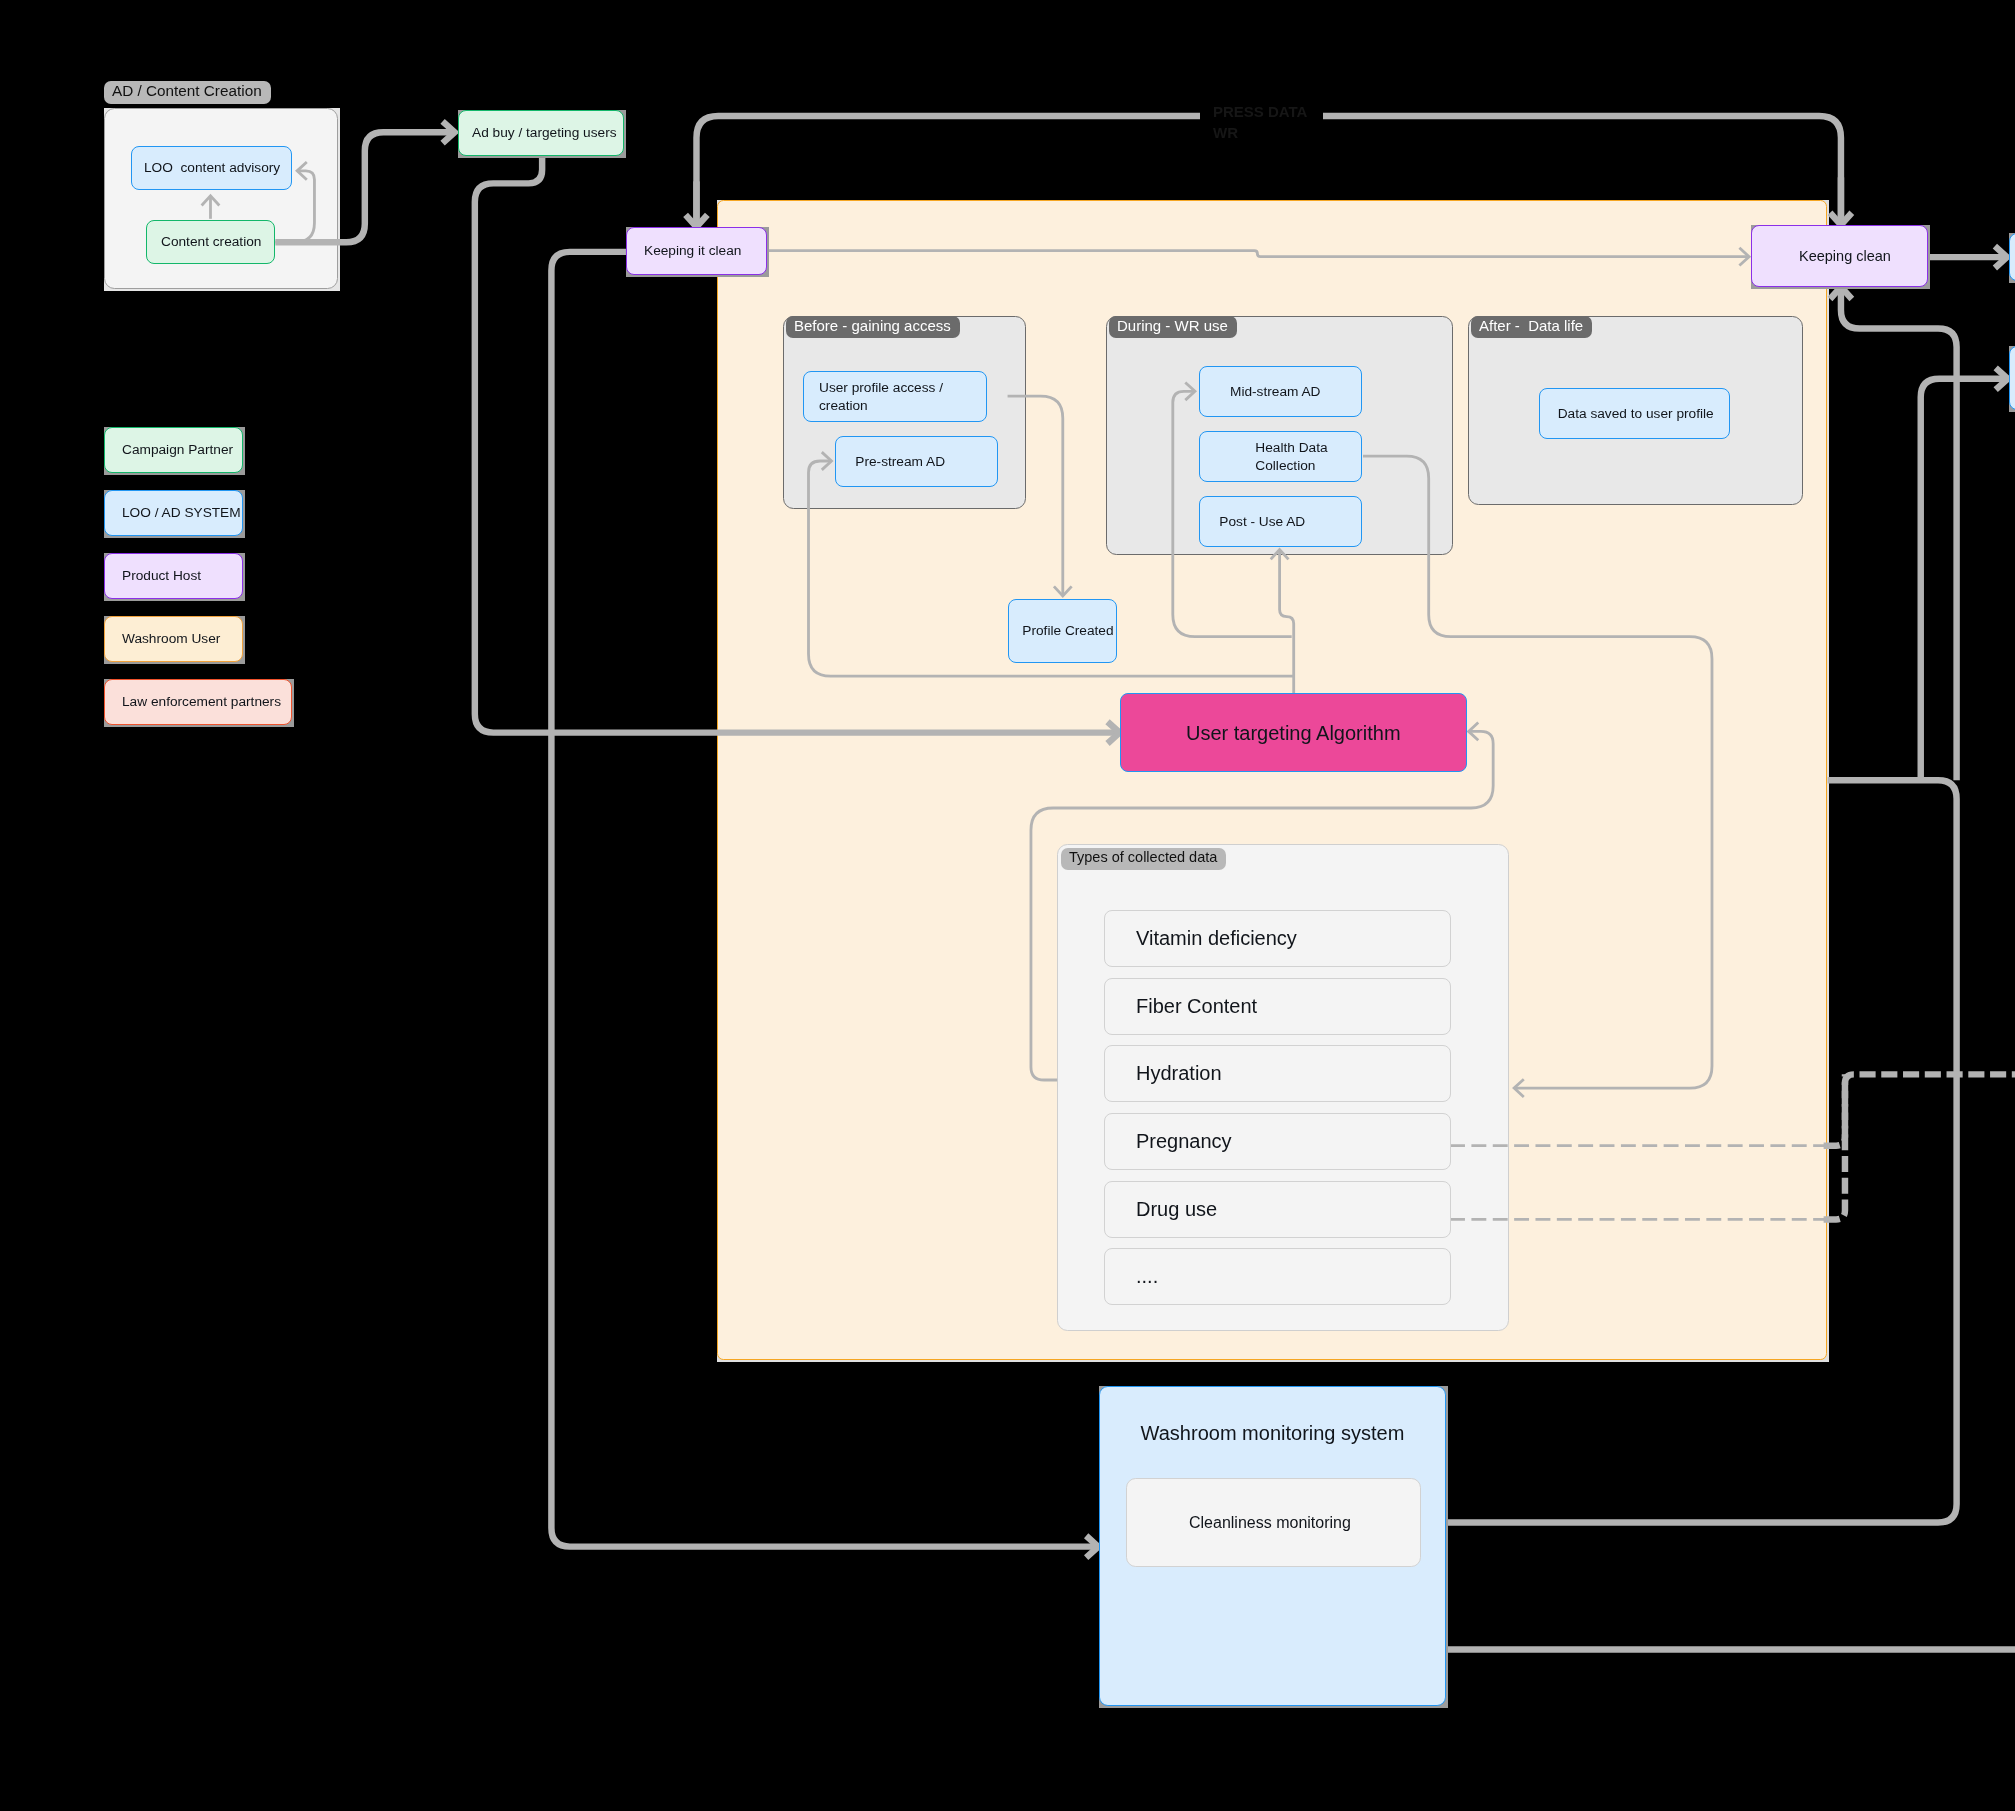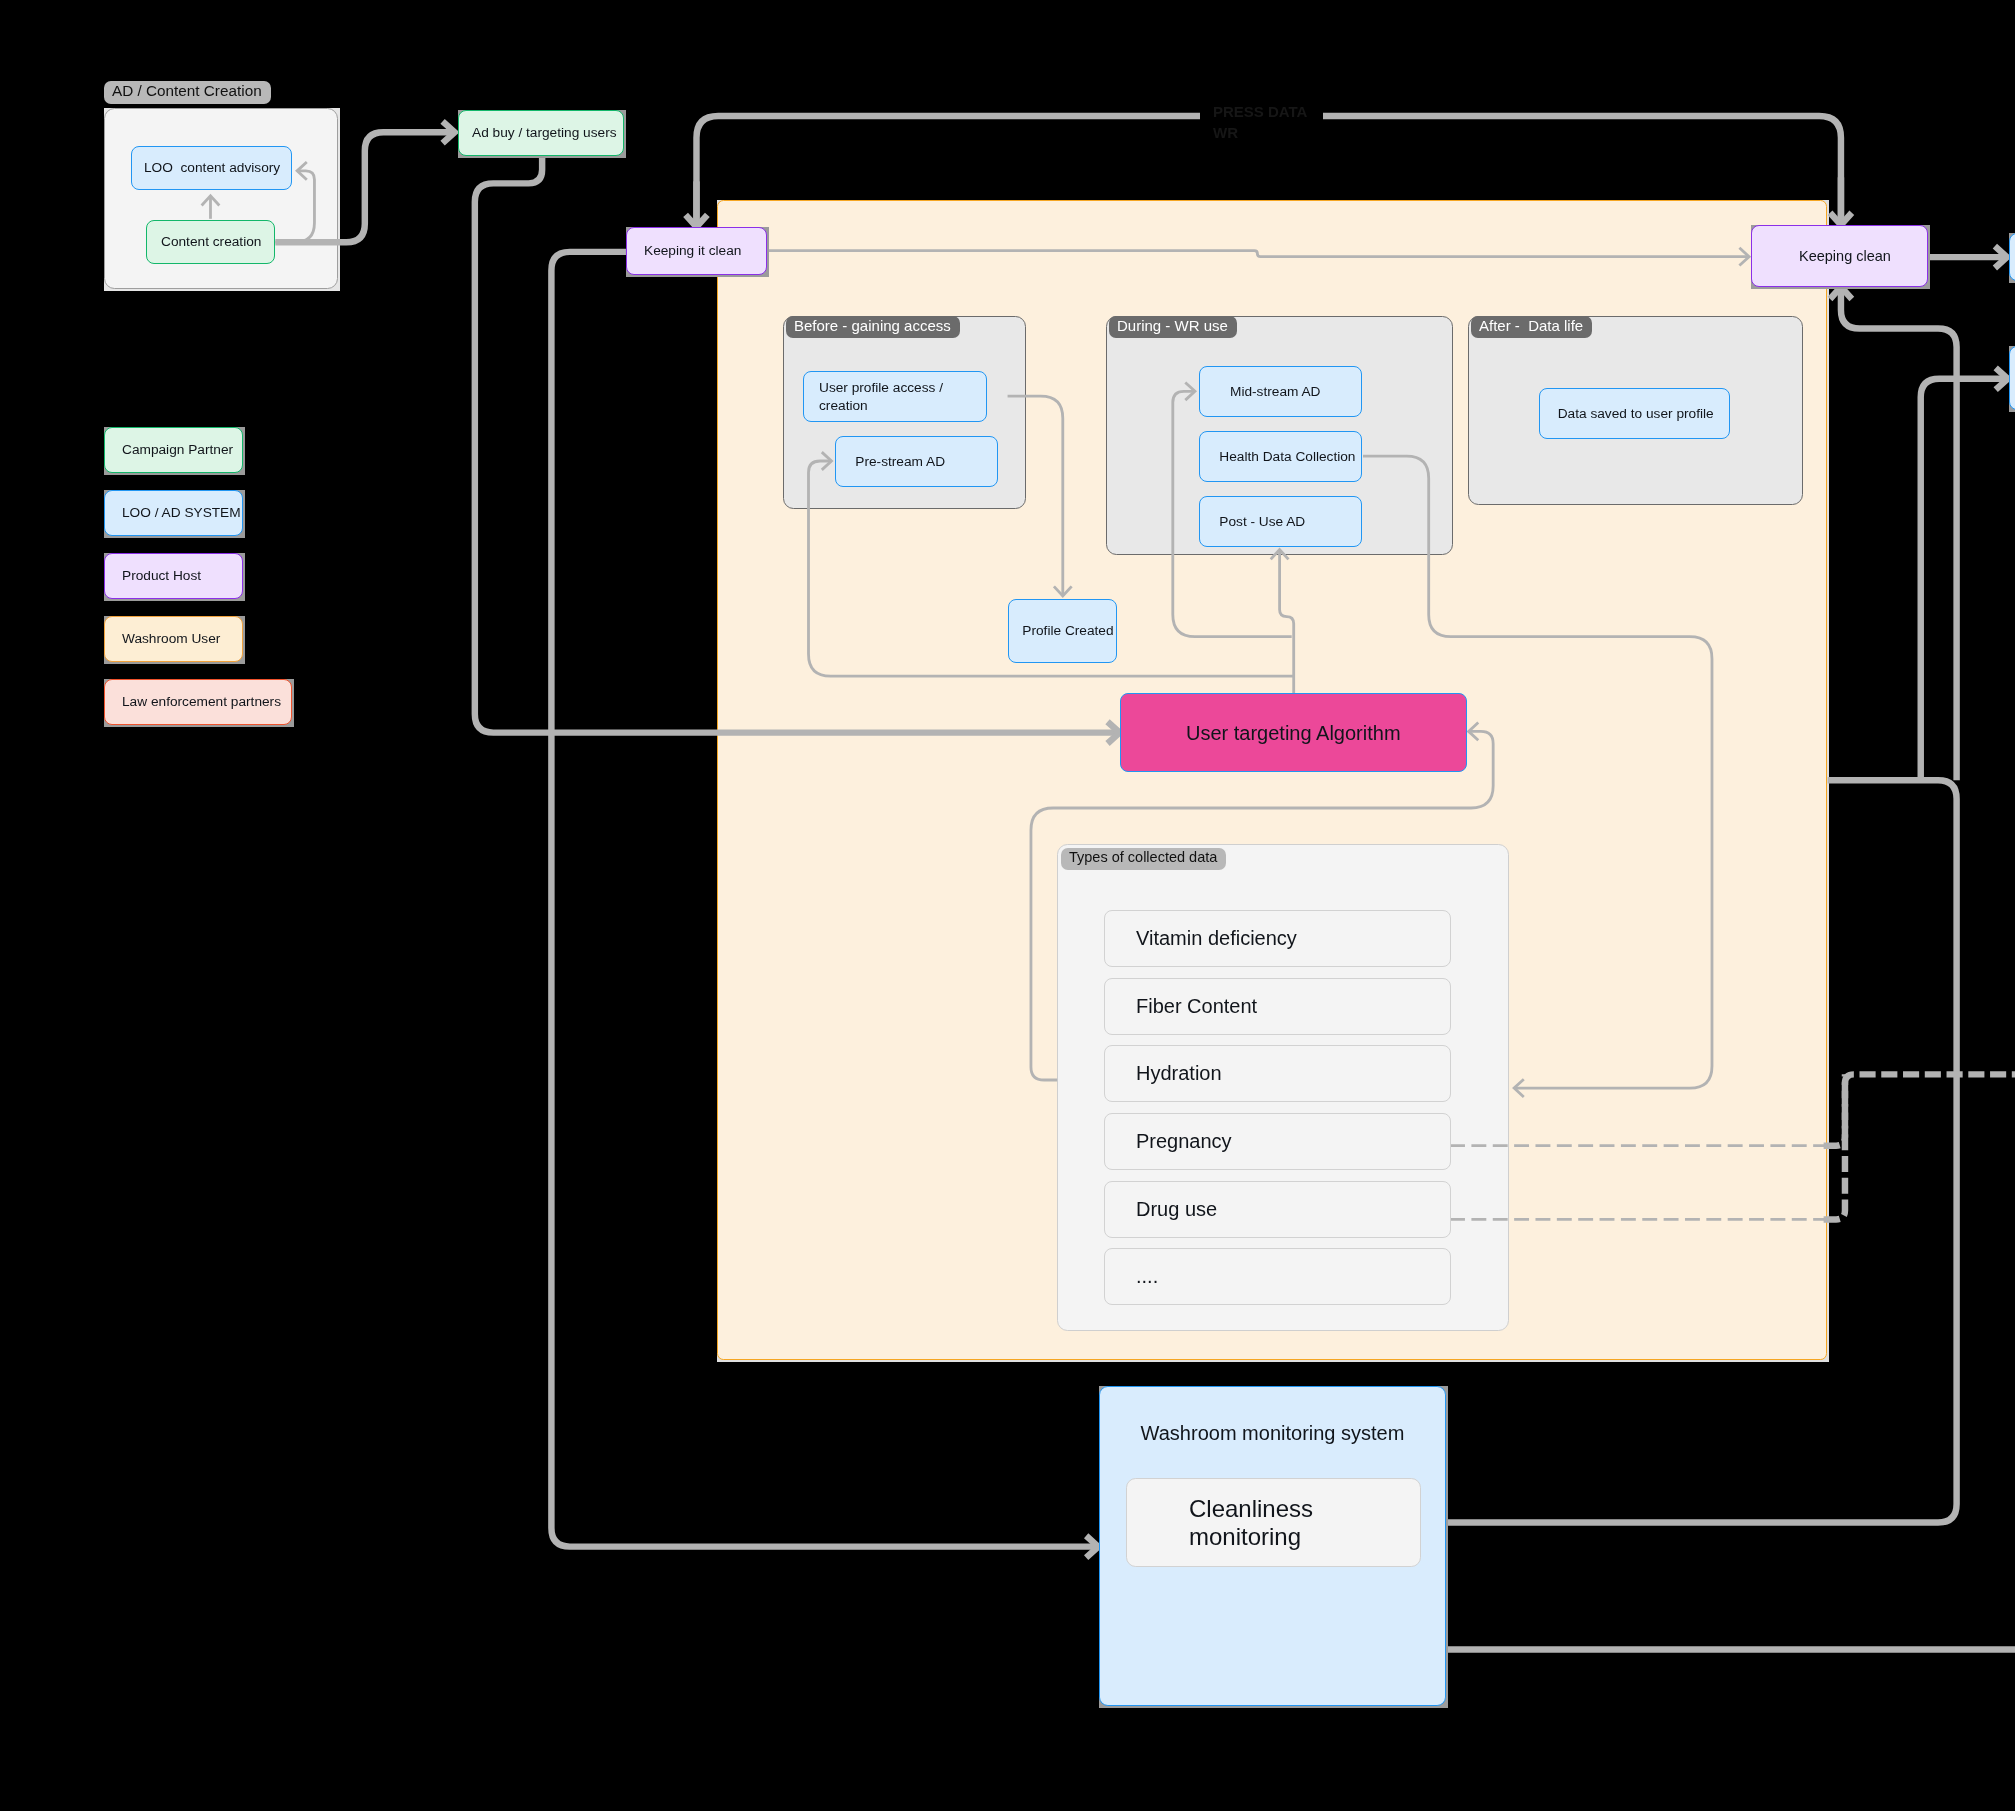--- a/index.html
+++ b/index.html
@@ -108,7 +108,7 @@
     <div class="node" id="node-user-profile-access-creation" style="left: 803px; top: 371px; width: 184px; height: 51px; background: rgb(216, 236, 253); border-color: rgb(33, 150, 243); font-size: 13.7px; justify-content: flex-start; text-align: left;"><span style="padding-left: 15px;">User profile access / creation</span></div>
     <div class="node" id="node-pre-stream-ad" style="left: 835px; top: 436px; width: 163px; height: 51px; background: rgb(216, 236, 253); border-color: rgb(33, 150, 243); font-size: 13.7px; justify-content: flex-start; text-align: left;"><span style="padding-left: 19.3px;">Pre-stream AD</span></div>
     <div class="node" id="node-mid-stream-ad" style="left: 1199px; top: 366px; width: 163px; height: 51px; background: rgb(216, 236, 253); border-color: rgb(33, 150, 243); font-size: 13.7px; justify-content: flex-start; text-align: left;"><span style="padding-left: 30px;">Mid-stream AD</span></div>
-    <div class="node" id="node-health-data-collection" style="left: 1199px; top: 431px; width: 163px; height: 51px; background: rgb(216, 236, 253); border-color: rgb(33, 150, 243); font-size: 13.7px; justify-content: flex-start; text-align: left;"><span style="padding-left: 19.3px;">Health Data Collection</span></div>
+    <div class="node" id="node-health-data-collection" style="left: 1199px; top: 431px; width: 163px; height: 51px; background: rgb(216, 236, 253); border-color: rgb(33, 150, 243); font-size: 13.7px; justify-content: flex-start; text-align: left;"><span style="padding-left: 19.3px; margin-left: 36px;">Health Data Collection</span></div>
     <div class="node" id="node-post-use-ad" style="left: 1199px; top: 496px; width: 163px; height: 51px; background: rgb(216, 236, 253); border-color: rgb(33, 150, 243); font-size: 13.7px; justify-content: flex-start; text-align: left;"><span style="padding-left: 19.3px;">Post - Use AD</span></div>
     <div class="node" id="node-data-saved-to-user-profile" style="left: 1539px; top: 388px; width: 191px; height: 51px; background: rgb(216, 236, 253); border-color: rgb(33, 150, 243); font-size: 13.7px; justify-content: flex-start; text-align: left;"><span style="padding-left: 17.7px;">Data saved to user profile</span></div>
     <div class="node" id="node-profile-created" style="left: 1008px; top: 599px; width: 109px; height: 64px; background: rgb(216, 236, 253); border-color: rgb(33, 150, 243); font-size: 13.7px; justify-content: flex-start; text-align: left;"><span style="padding-left: 13.3px;">Profile Created</span></div>

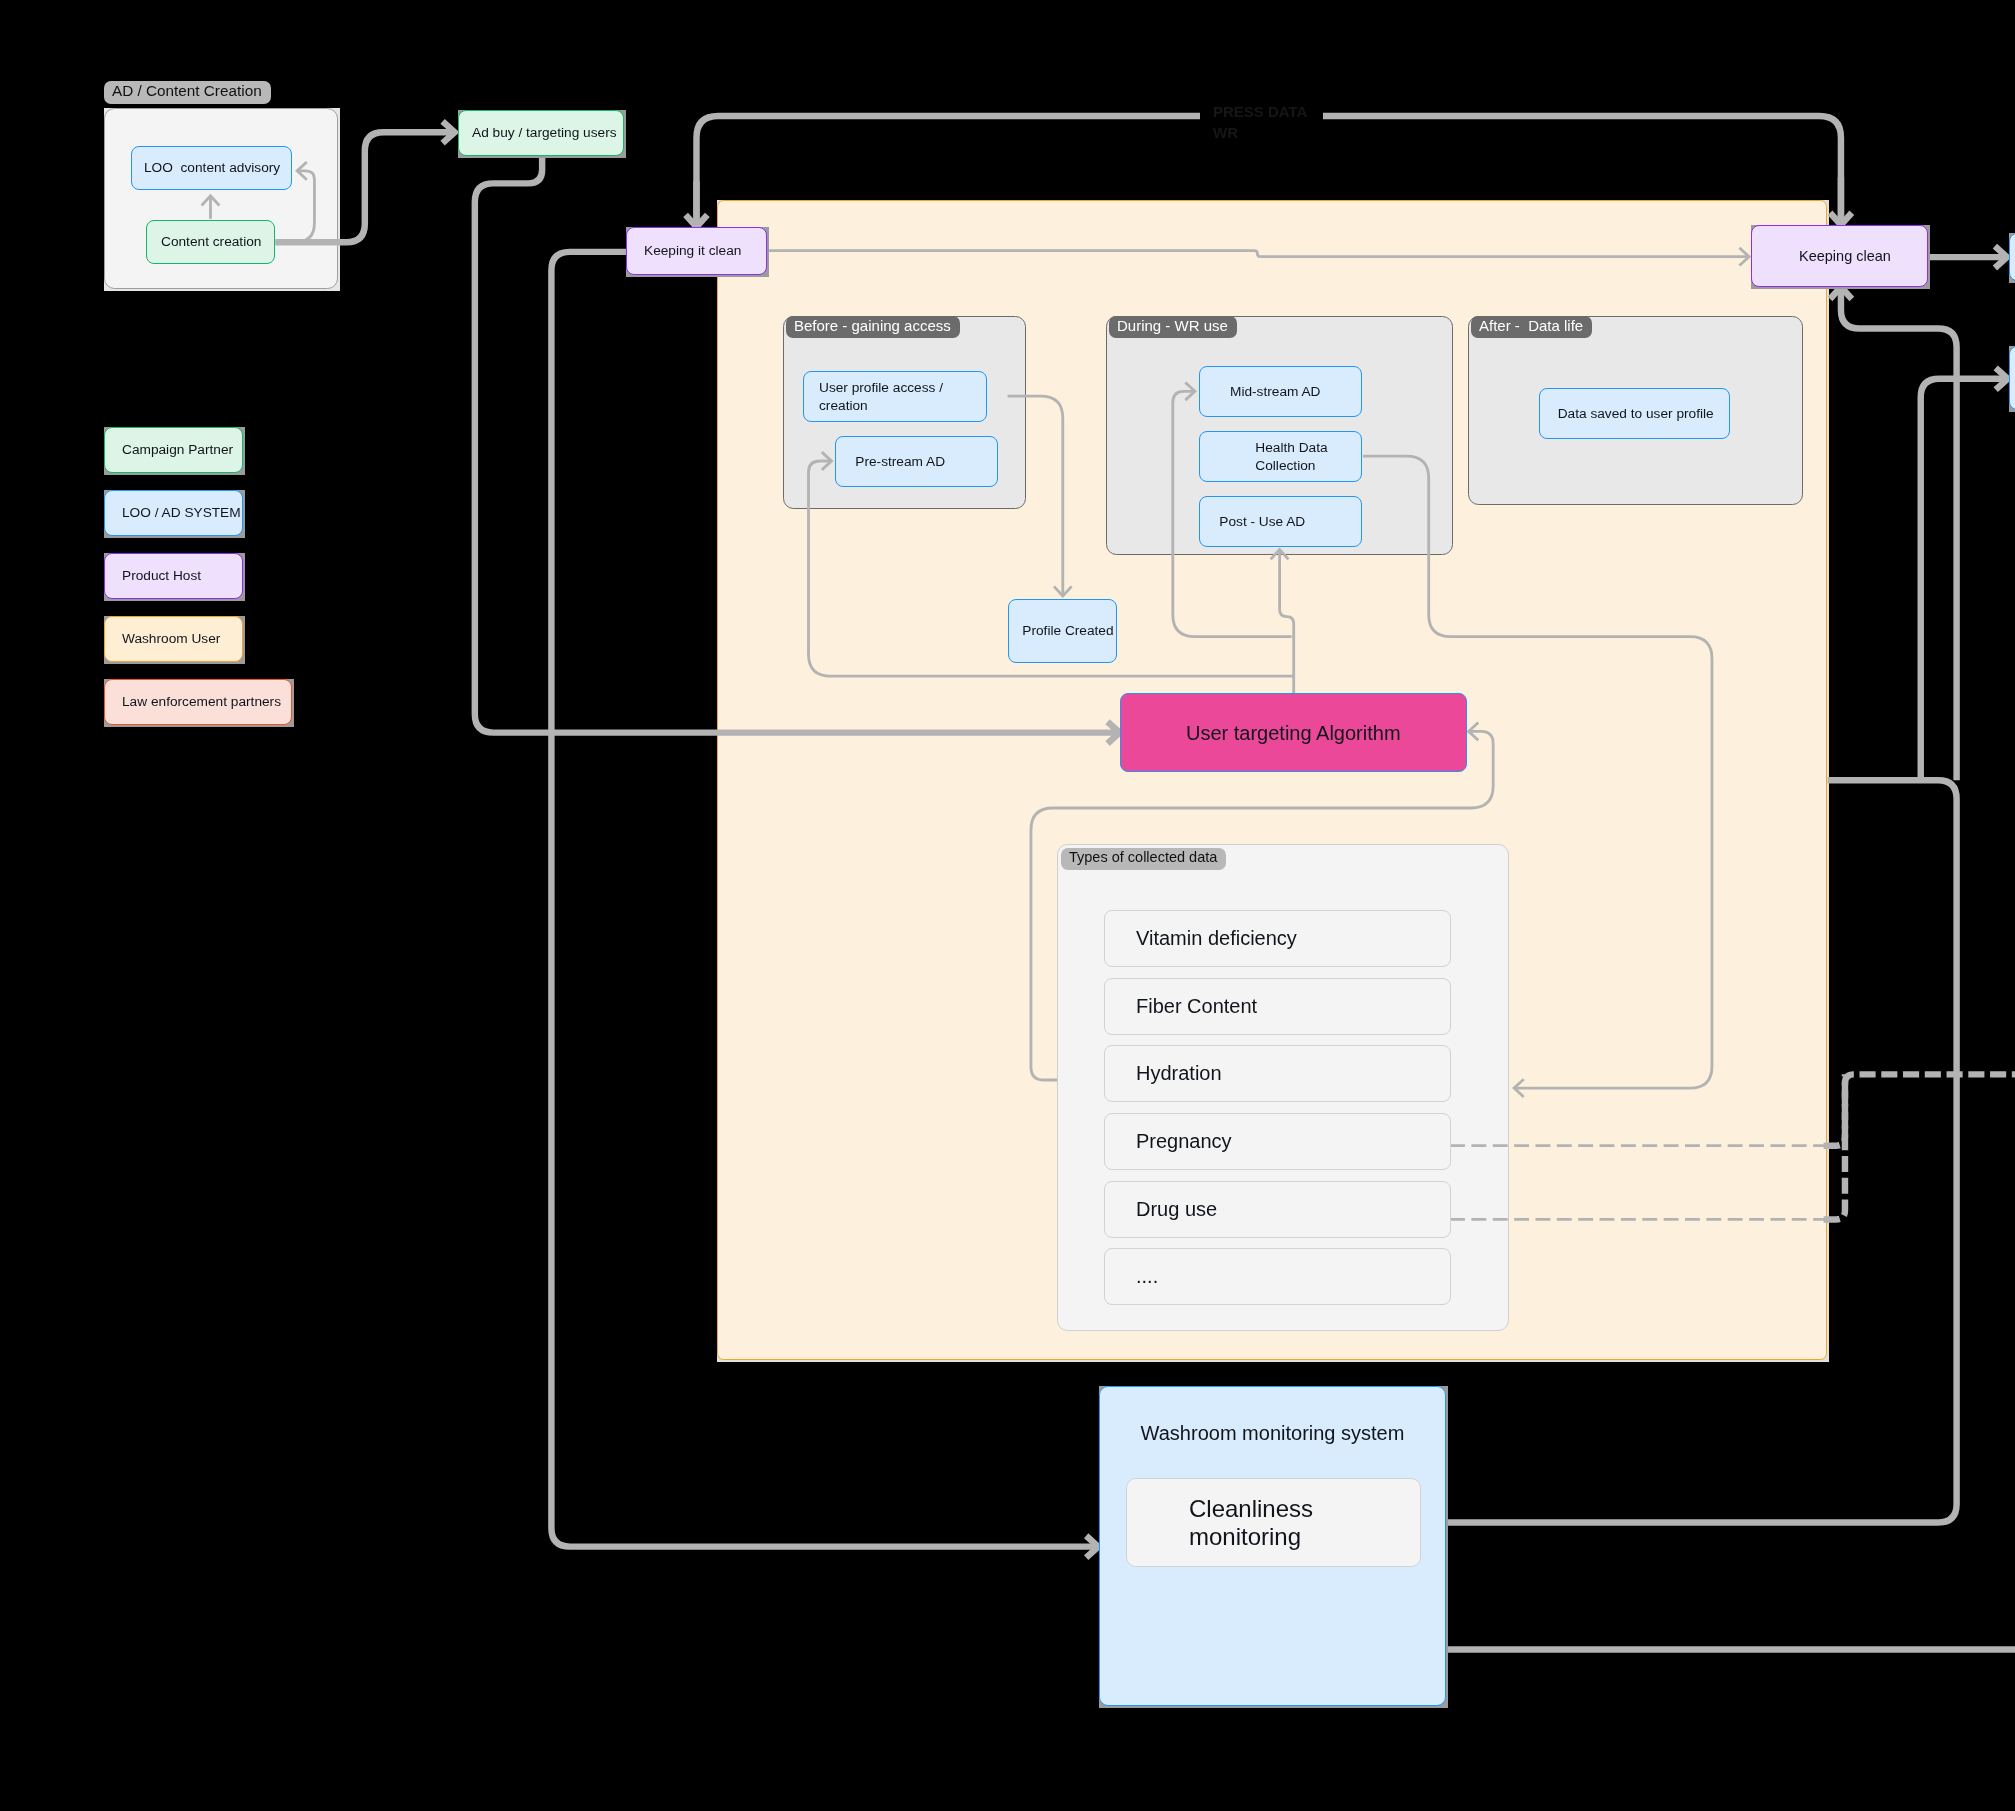--- a/index.html
+++ b/index.html
@@ -144,7 +144,7 @@
     <div class="backrect" style="left: 1099px; top: 1386px; width: 349px; height: 322px; z-index: 4;"></div>
     <div class="wsys" id="washroom-monitoring-system" style="left: 1099px; top: 1386px; width: 347px; height: 320px;"></div>
     <div class="wtitle" style="left: 1099px; top: 1422px; width: 347px; font-size: 20px;">Washroom monitoring system</div>
-    <div class="witem" id="washroom-item-cleanliness-monitoring" style="left: 1126px; top: 1478px; width: 295px; height: 89px; font-size: 24px; justify-content: flex-start;">
+    <div class="witem" id="washroom-item-cleanliness-monitoring" style="left: 1126px; top: 1478px; width: 295px; height: 89px; font-size: 16px; justify-content: flex-start;">
       <span style="padding-left: 62px;">Cleanliness monitoring</span>
     </div>
     <div class="darklabel" id="edge-label-dark" style="left: 1200px; top: 101px; font-size: 15px; color: rgb(22, 22, 22); background: rgb(0, 0, 0); padding: 0px 16px 1.6px 13px;">PRESS DATA

